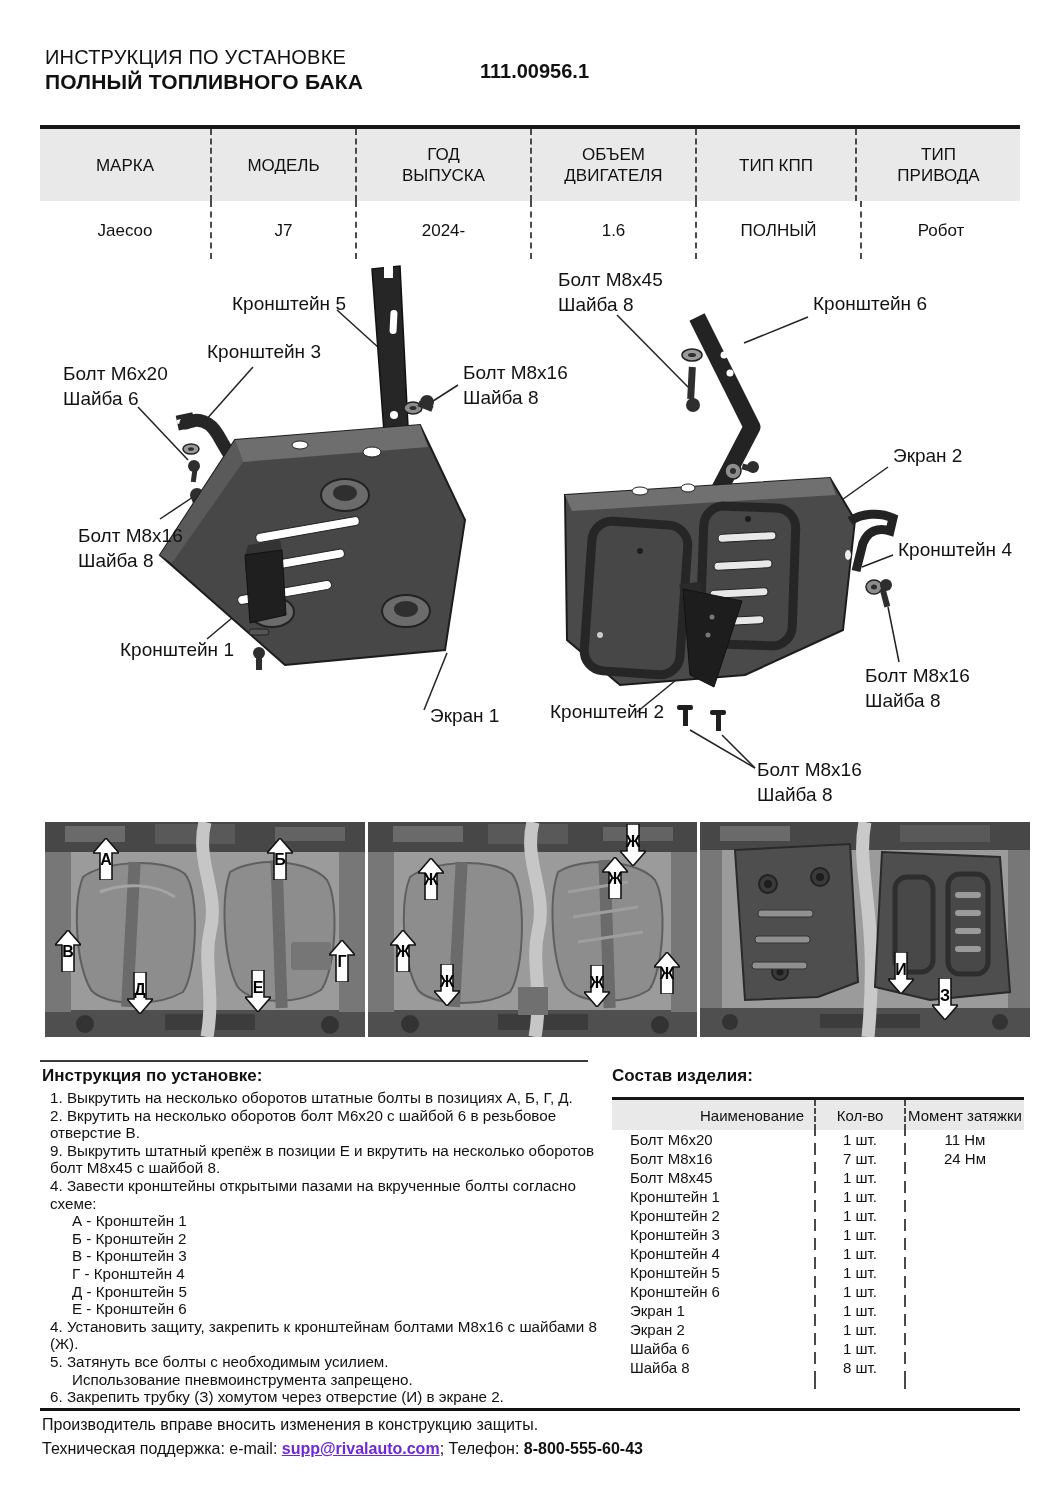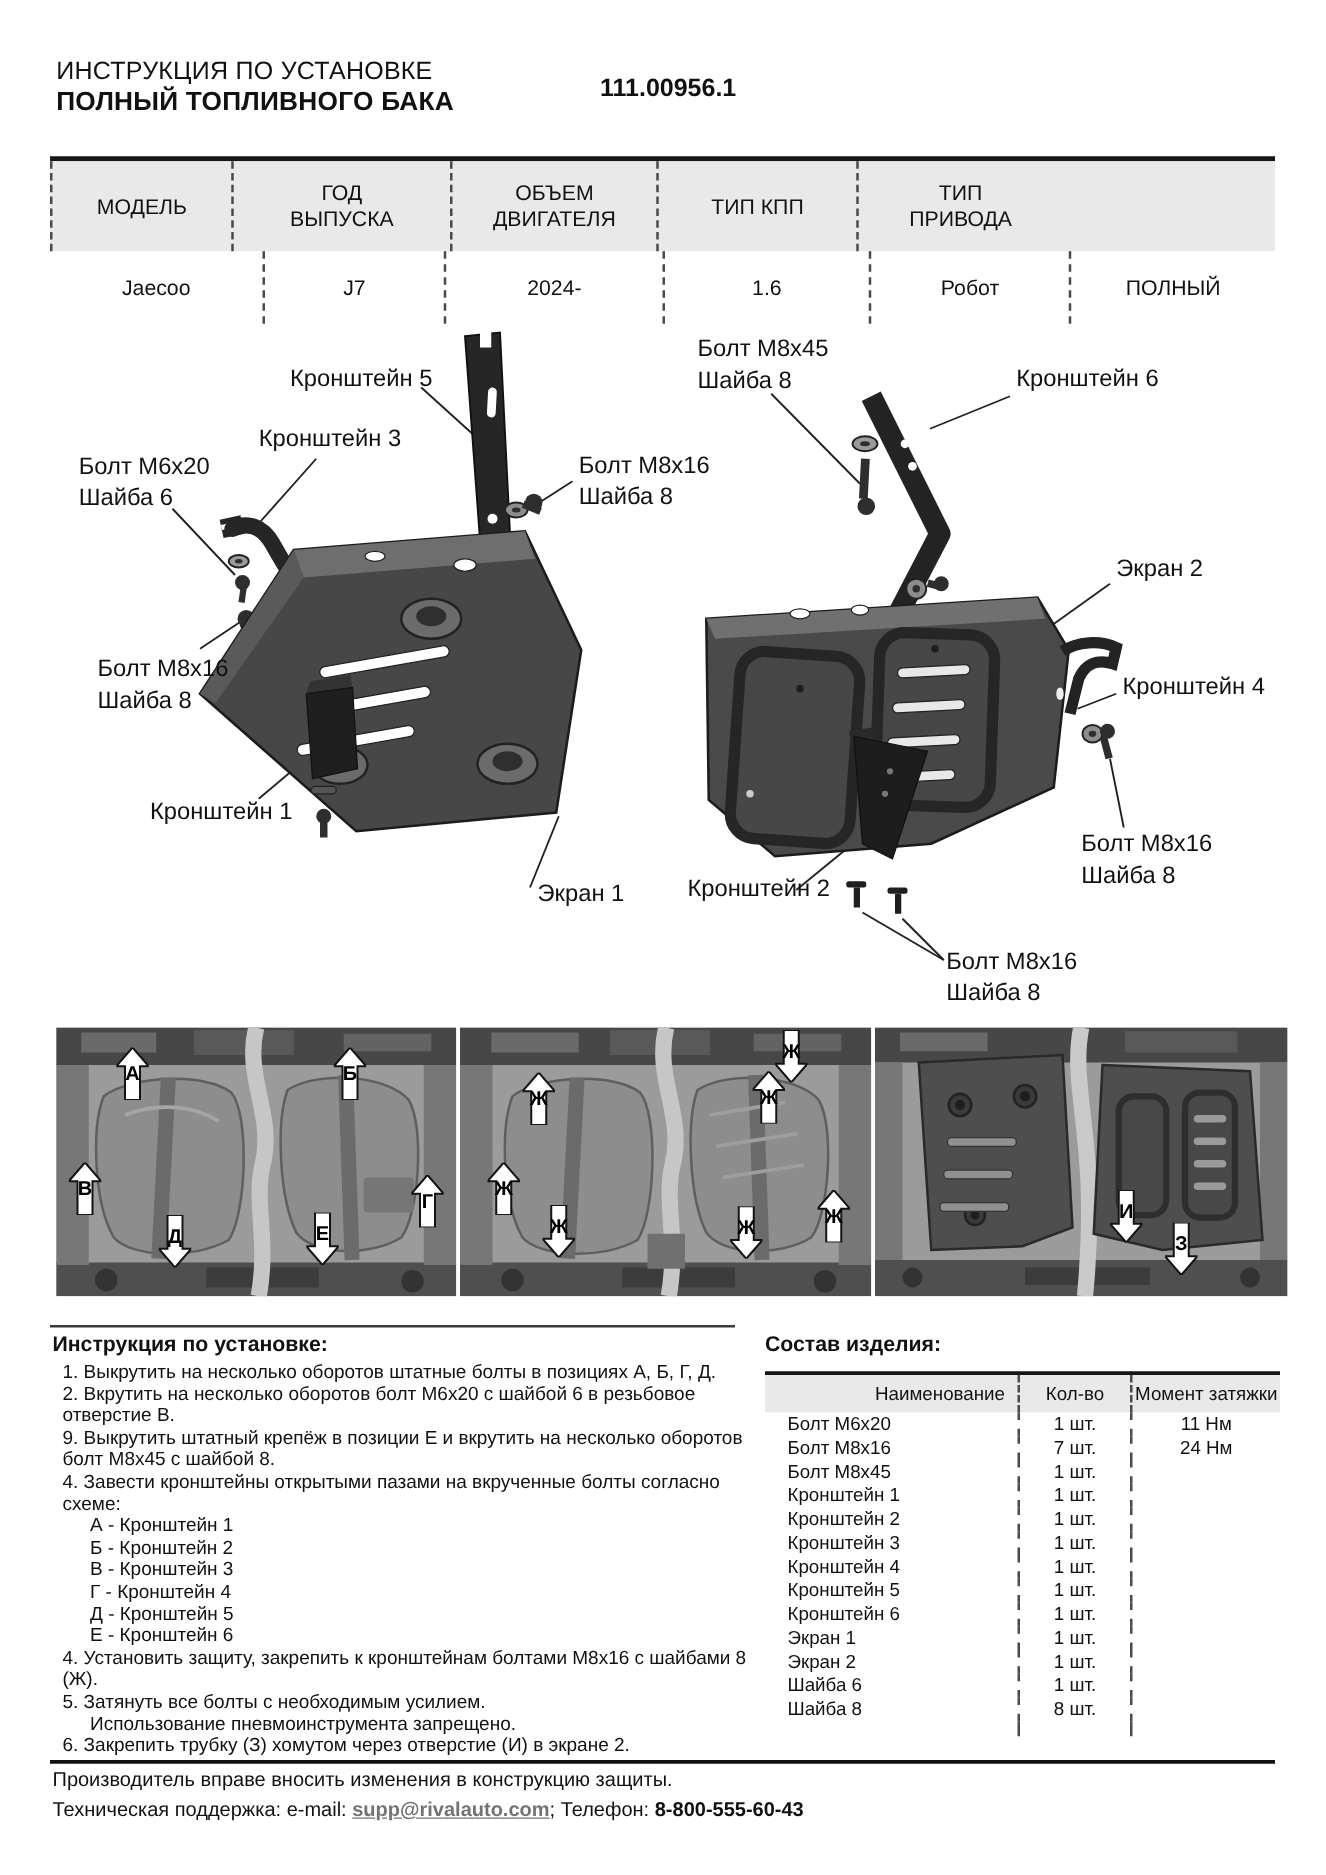--- a/index.html
+++ b/index.html
@@ -72,6 +72,7 @@
 
   <div class="abs" id="vt">
     <div class="vrow hdr">
+      <div class="vcell" style="width:170px">МАРКА</div>
       <div class="vcell vsep" style="width:145px">МОДЕЛЬ</div>
       <div class="vcell vsep" style="width:175px">ГОД
 ВЫПУСКА</div>

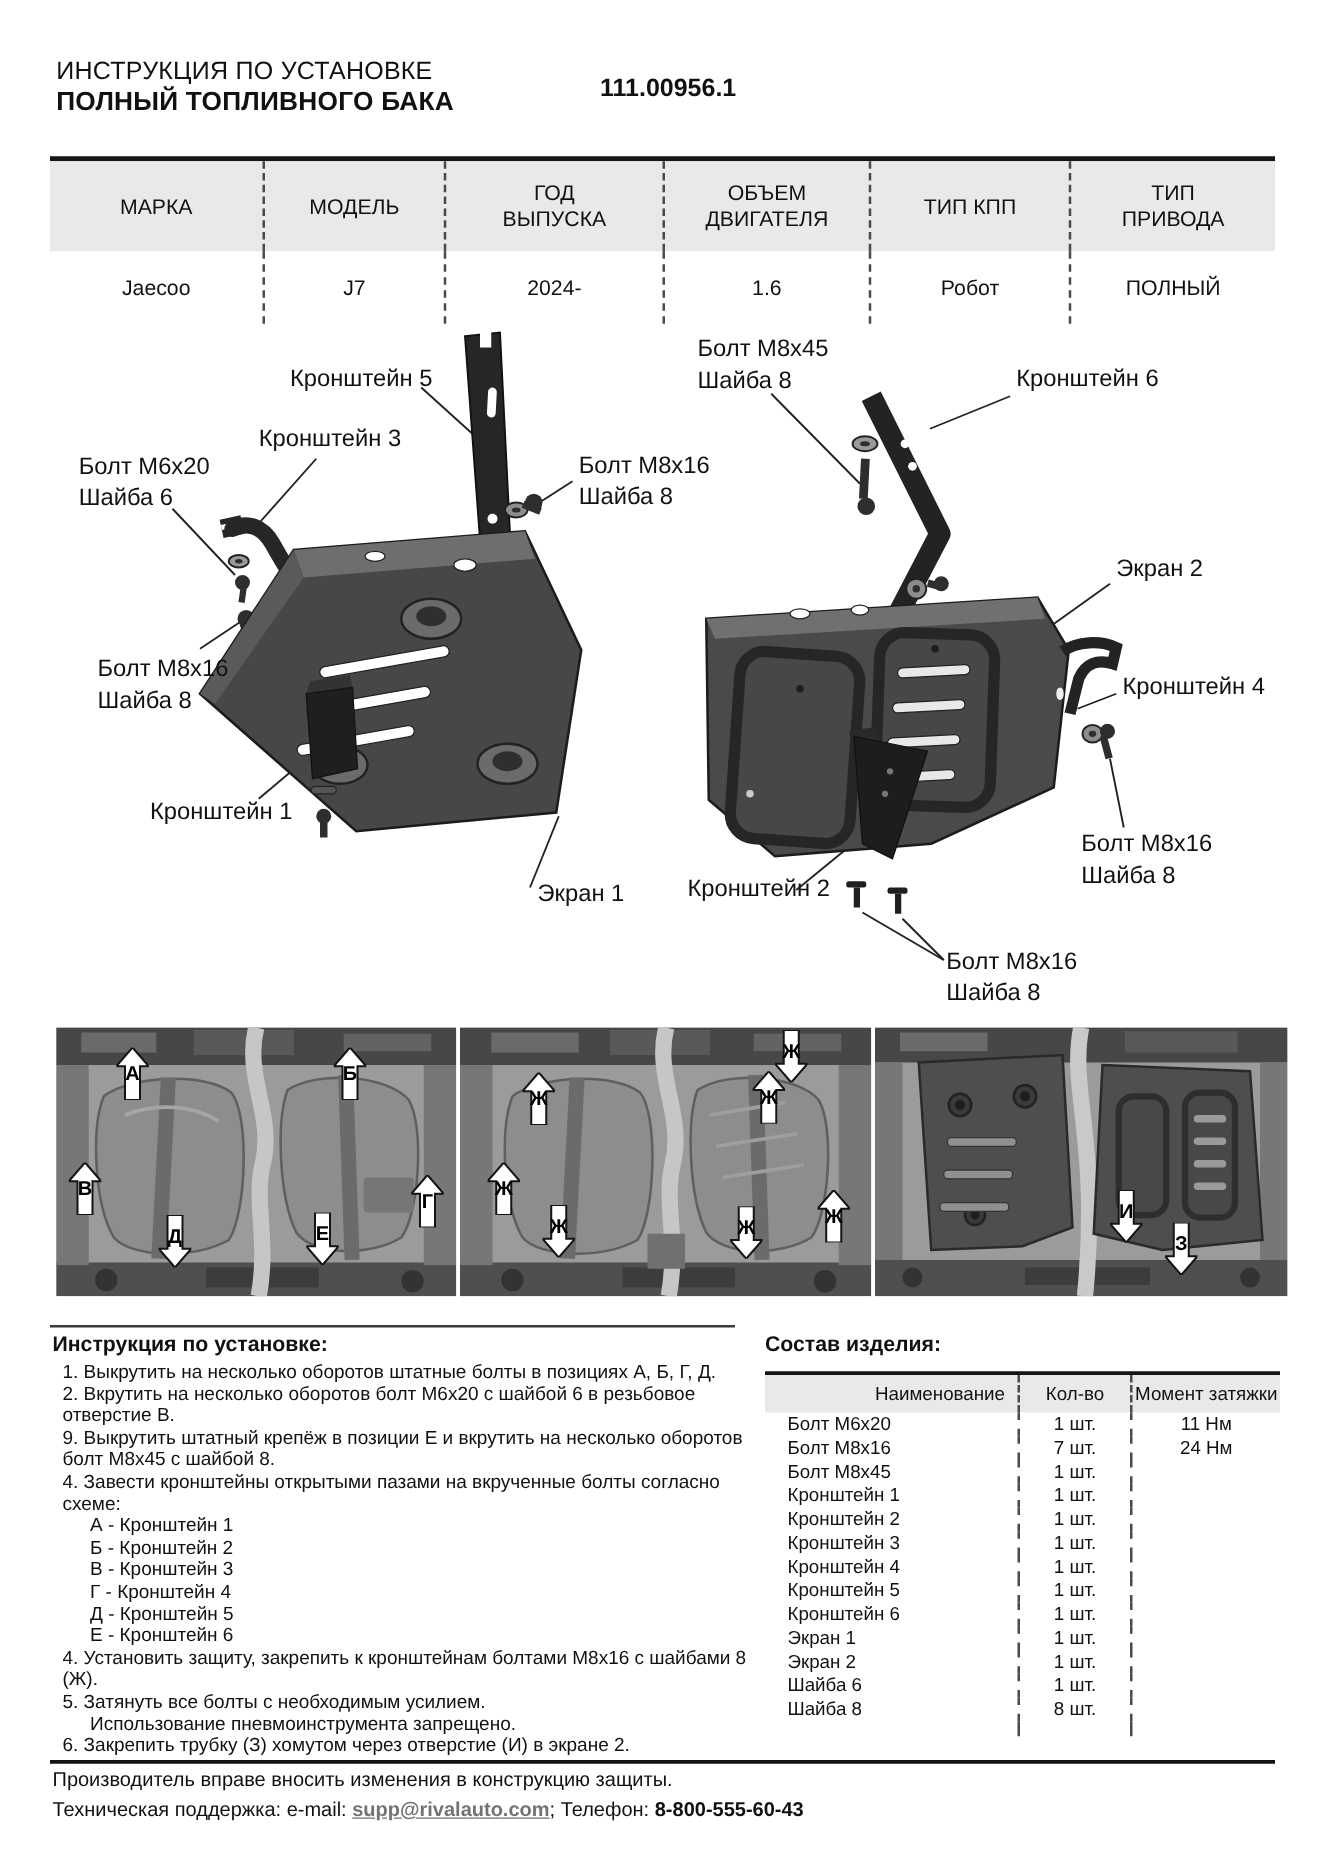--- a/index.html
+++ b/index.html
@@ -87,8 +87,8 @@
       <div class="vcell vsep" style="width:145px">J7</div>
       <div class="vcell vsep" style="width:175px">2024-</div>
       <div class="vcell vsep" style="width:165px">1.6</div>
+      <div class="vcell vsep" style="width:165px">ПОЛНЫЙ</div>
       <div class="vcell vsep" style="width:160px">Робот</div>
-      <div class="vcell vsep" style="width:165px">ПОЛНЫЙ</div>
     </div>
   </div>
 

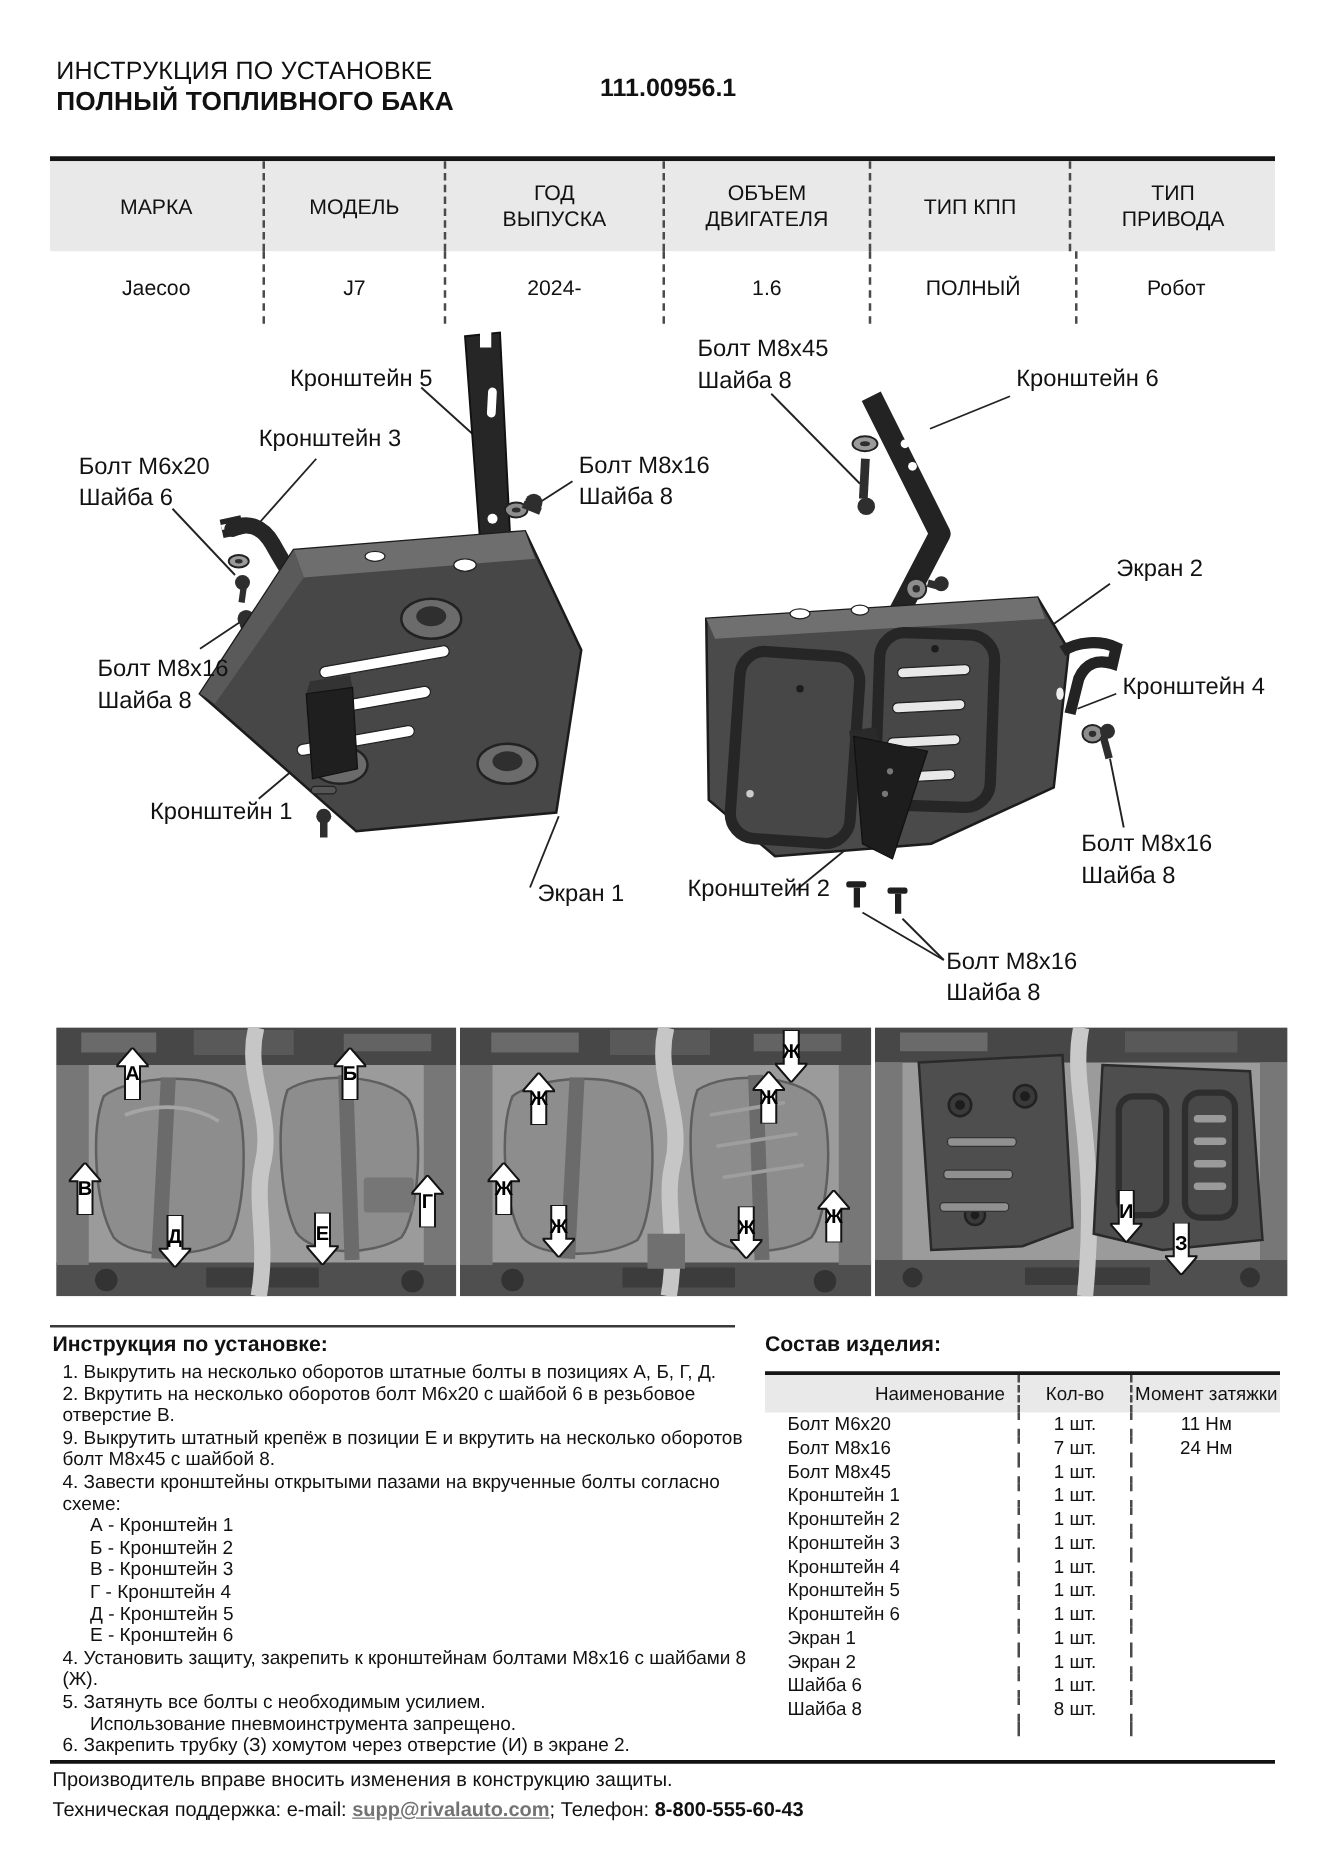--- a/index.html
+++ b/index.html
@@ -58,7 +58,7 @@
   #foot-rule{left:40px;top:1408px;width:980px;height:3px;background:#111;}
   #foot1{left:42px;top:1416px;font-size:16px;}
   #foot2{left:42px;top:1440px;font-size:16px;}
-  #support-email{color:#737373;font-weight:bold;text-decoration:underline;cursor:pointer;}
+  #support-email{color:#6d28d9;font-weight:bold;text-decoration:underline;cursor:pointer;}
   .bold{font-weight:bold;text-align:right;}
 </style>
 </head>

